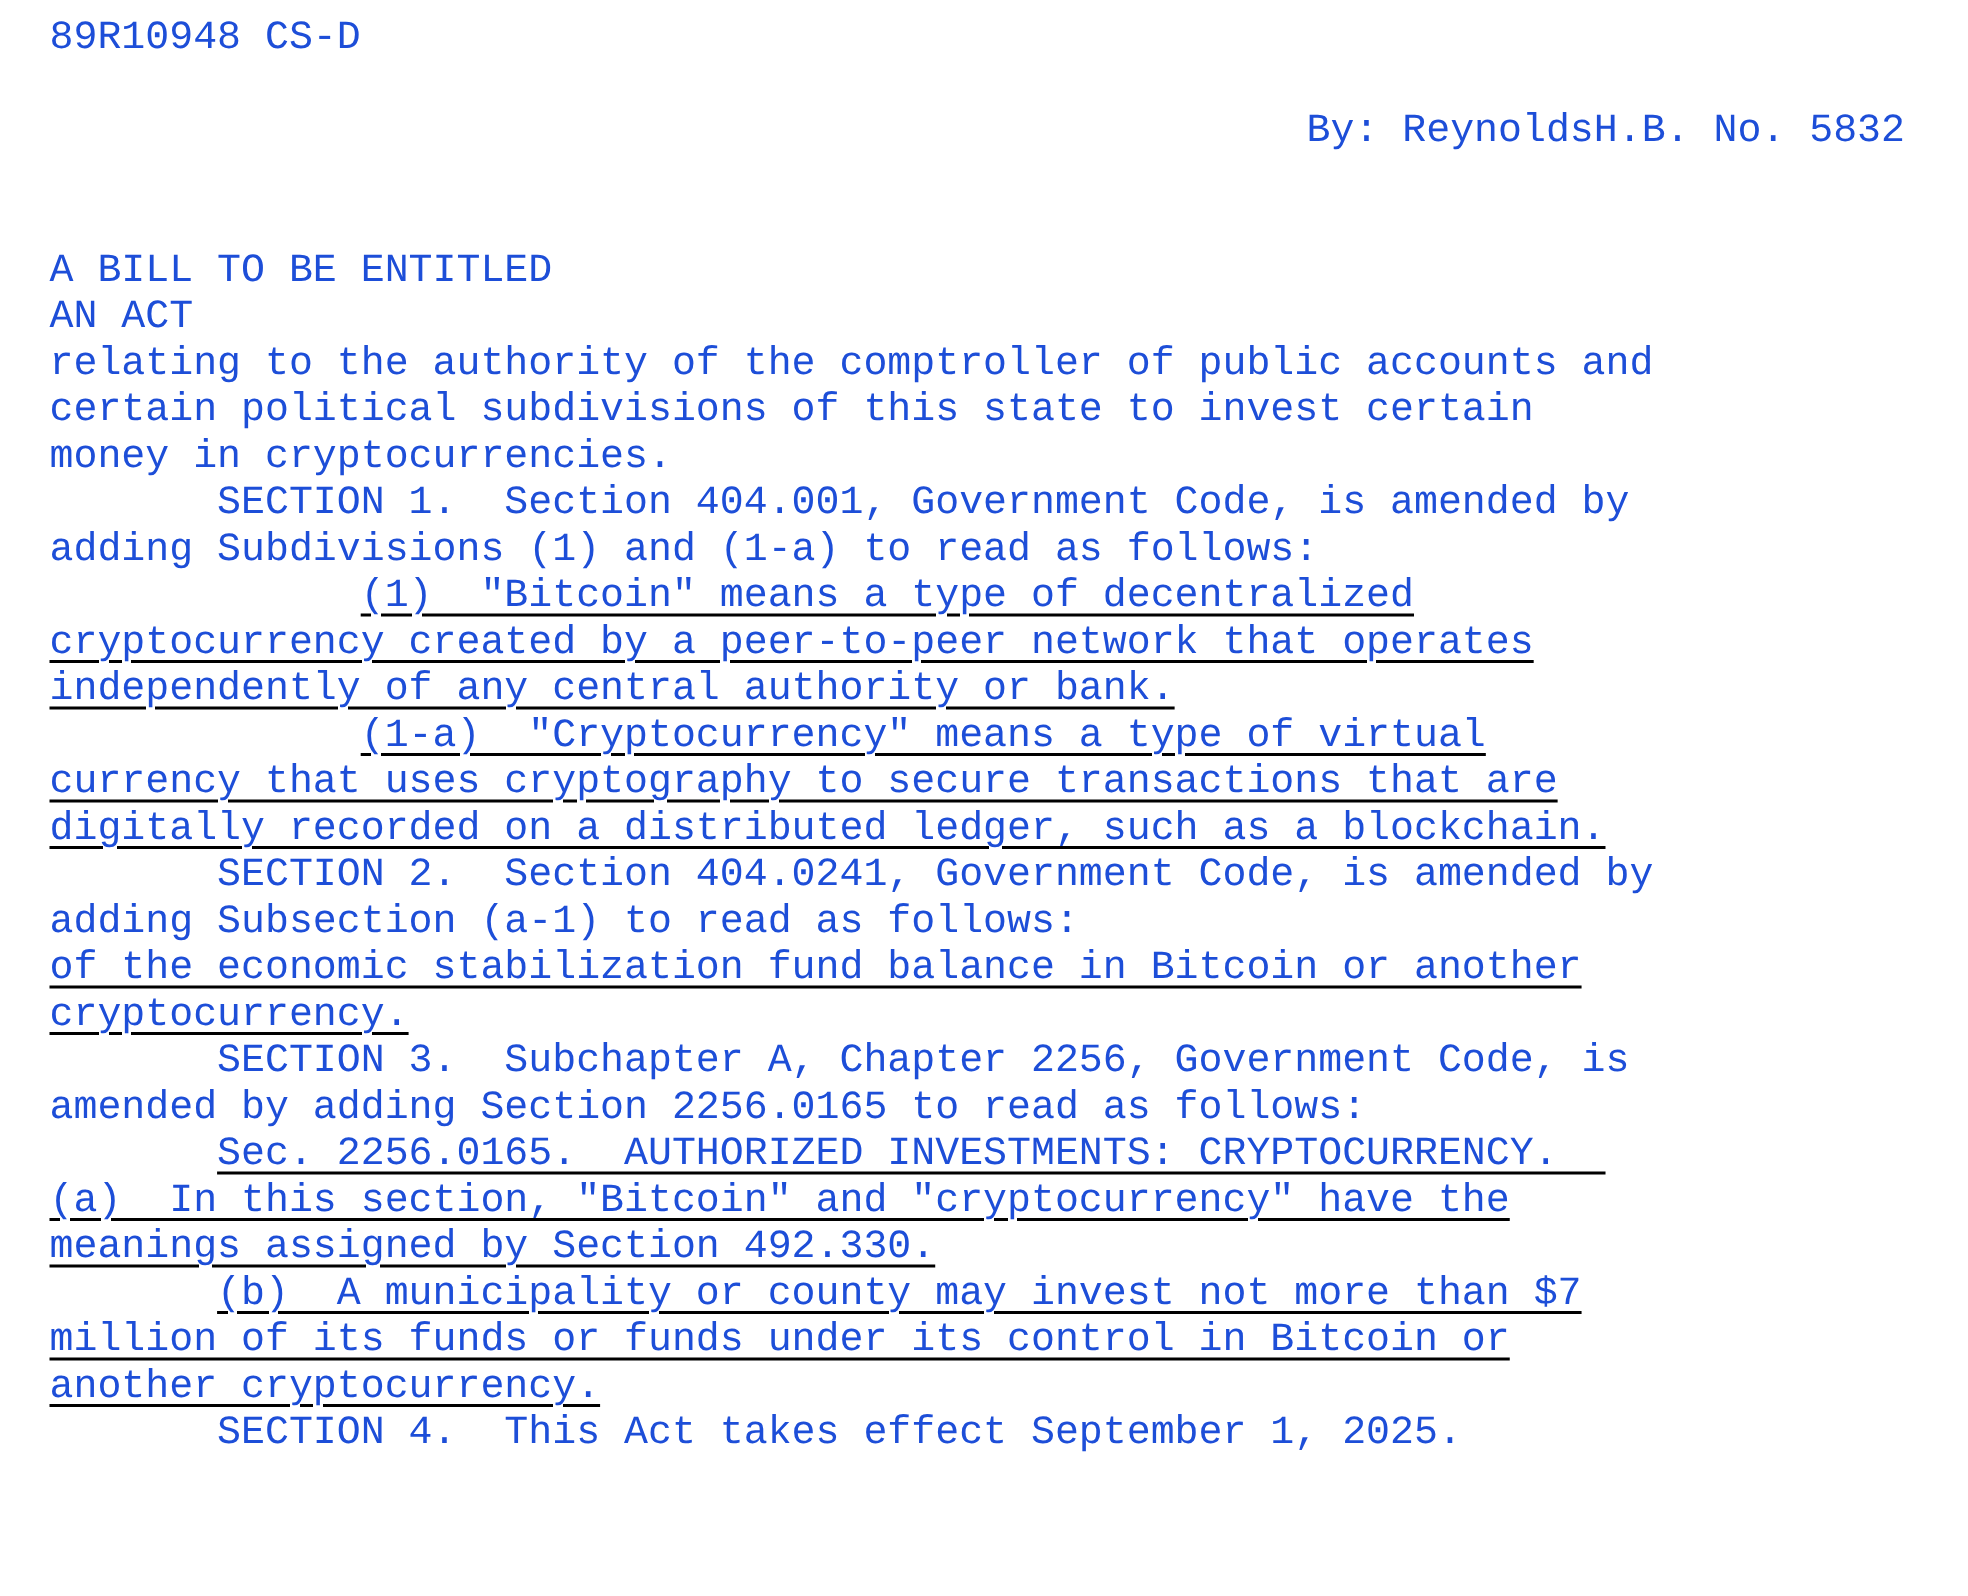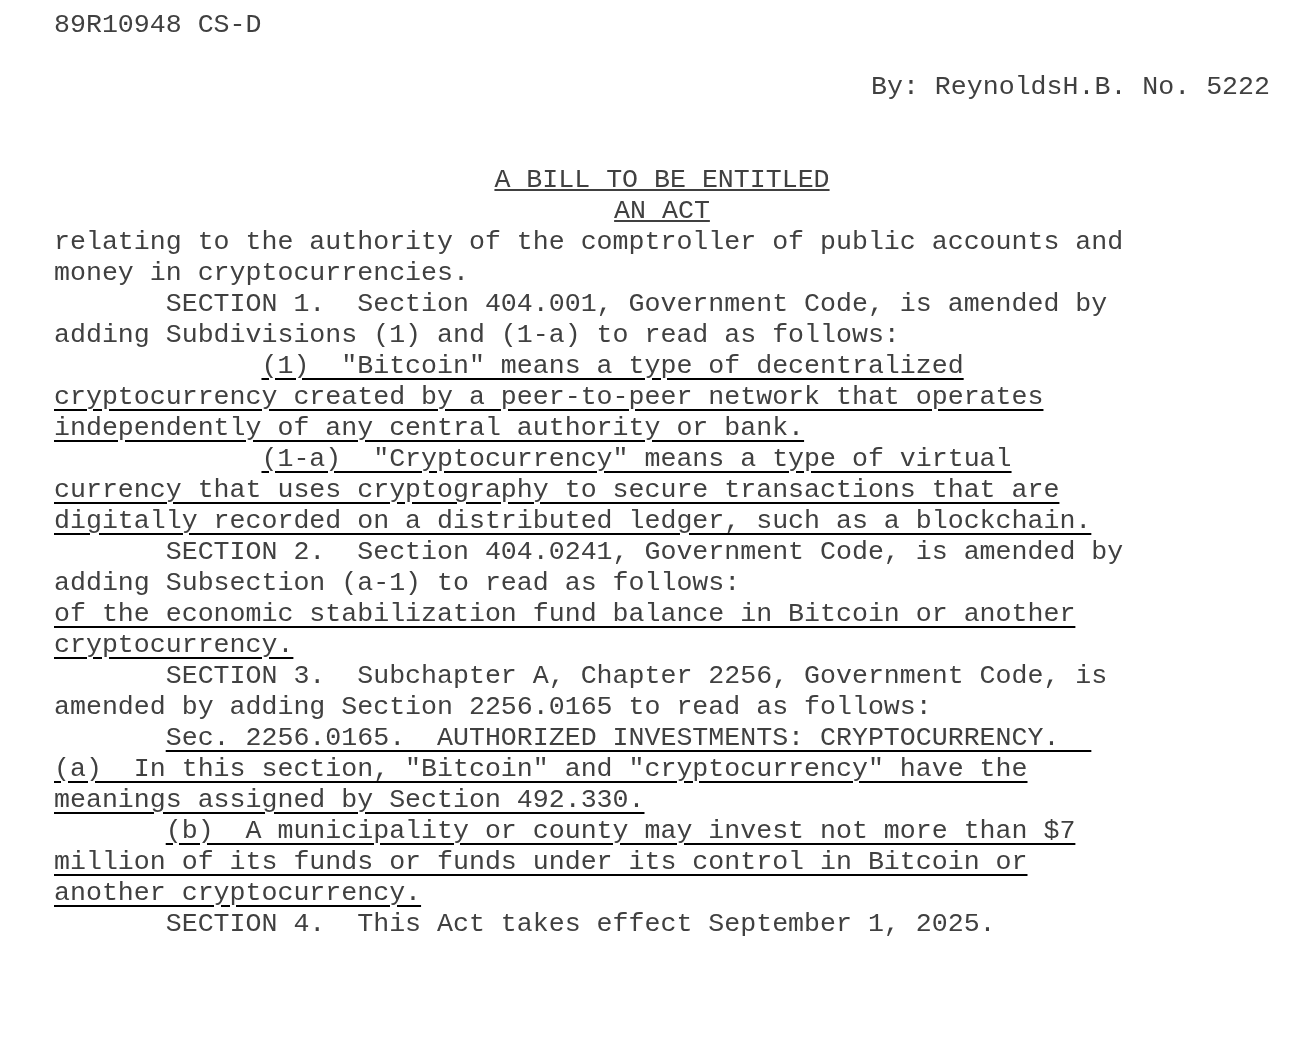--- a/index.html
+++ b/index.html
@@ -8,9 +8,9 @@
     width: 1312px;
     height: 1064px;
     box-sizing: border-box;
-    padding: 10px 42px 0 54px;
+    padding: 10px 42px 0 33px;
     background: #ffffff;
-    color: #404040;
+    color: #1d4ed8;
     font-family: "Liberation Mono", "DejaVu Sans Mono", monospace;
     font-size: 26.6px;
     overflow: hidden;

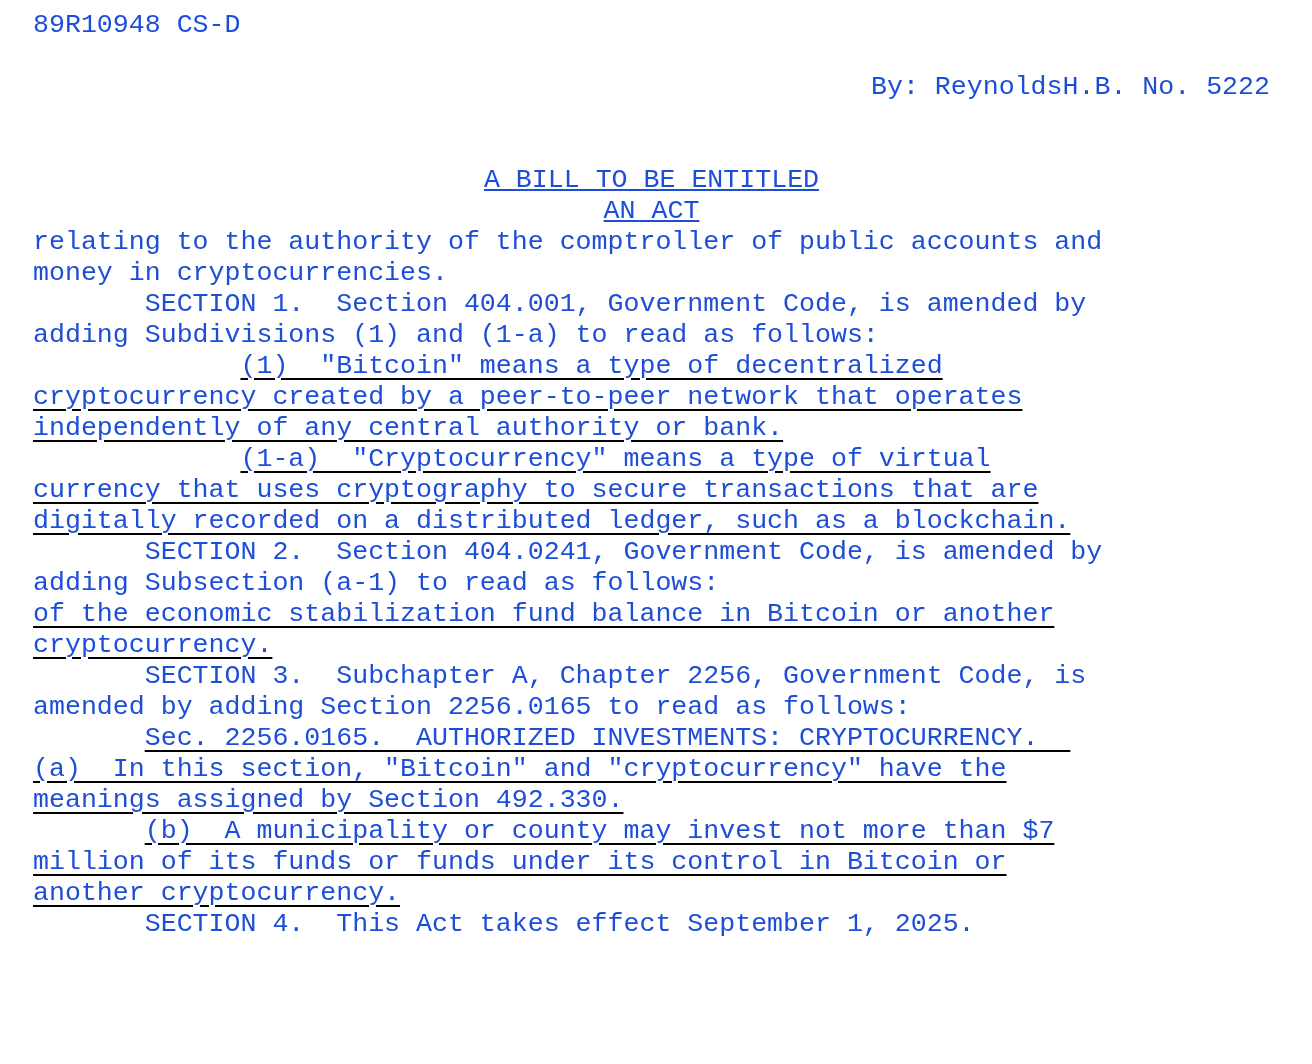--- a/index.html
+++ b/index.html
@@ -35,7 +35,7 @@
 <div class="page">
     <div class="line"><span>89R10948 CS-D</span></div>
     <div class="line">&nbsp;</div>
-    <div class="line split"><span><span>By: Reynolds</span></span><span>H.B. No. 5222</span></div>
+    <div class="line split"><span><span>By: Reynolds</span></span><span>H.B. No. 5832</span></div>
     <div class="line">&nbsp;</div>
     <div class="line">&nbsp;</div>
     <div class="line center"><span>A BILL TO BE ENTITLED</span></div>

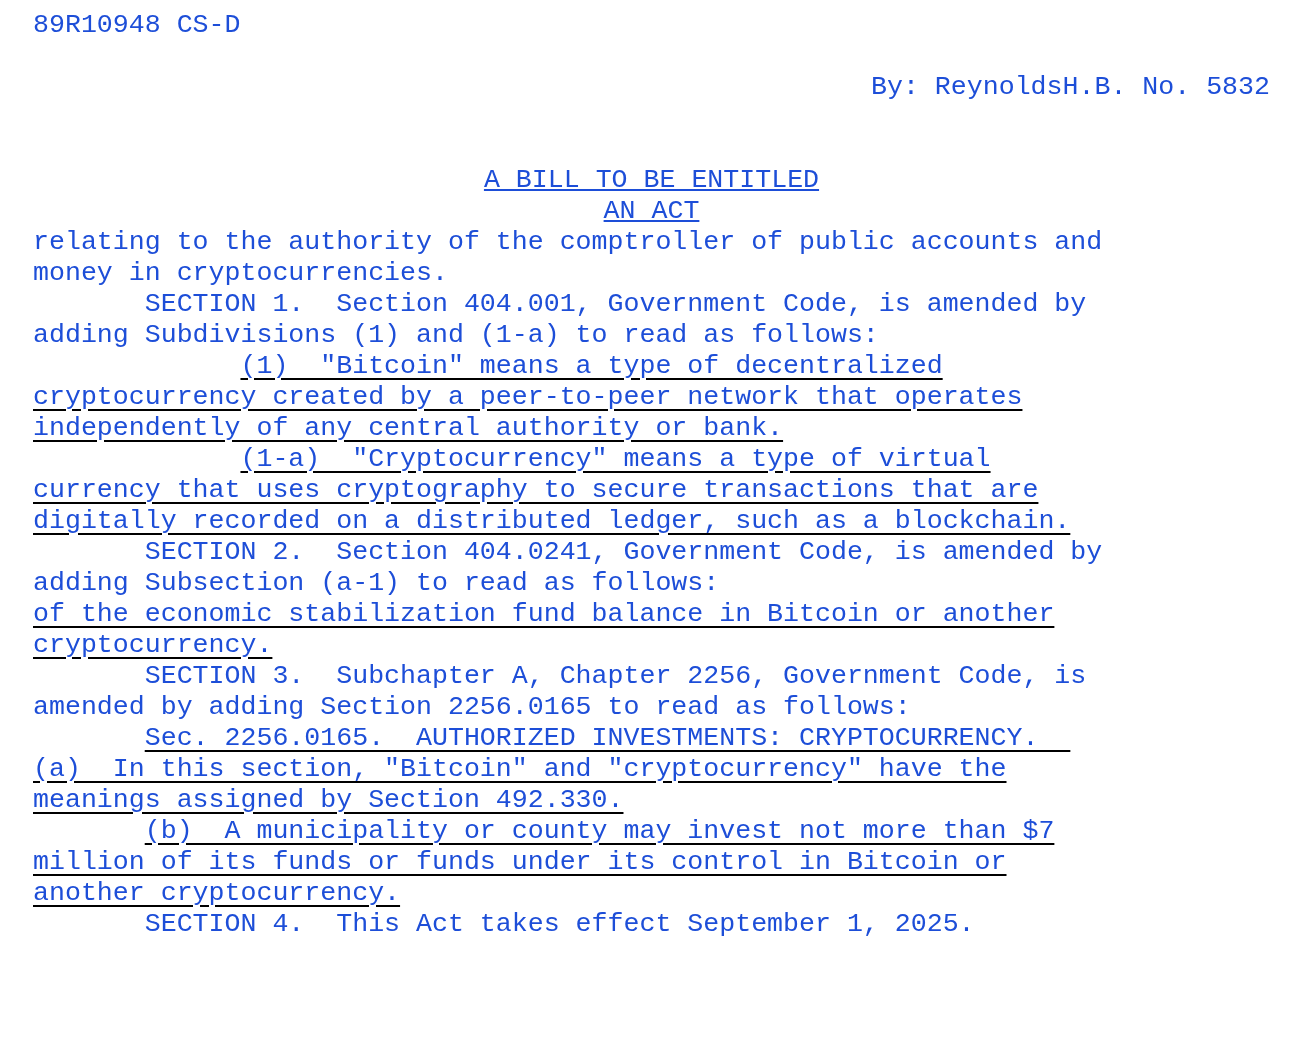--- a/index.html
+++ b/index.html
@@ -20,7 +20,7 @@
     line-height: 31px;
     white-space: pre;
   }
-  .line.center { text-align: center; text-decoration: underline; }
+  .line.center { text-align: left; }
   .line.split { display: flex; justify-content: flex-end; }
   .ul {
     text-decoration: underline;

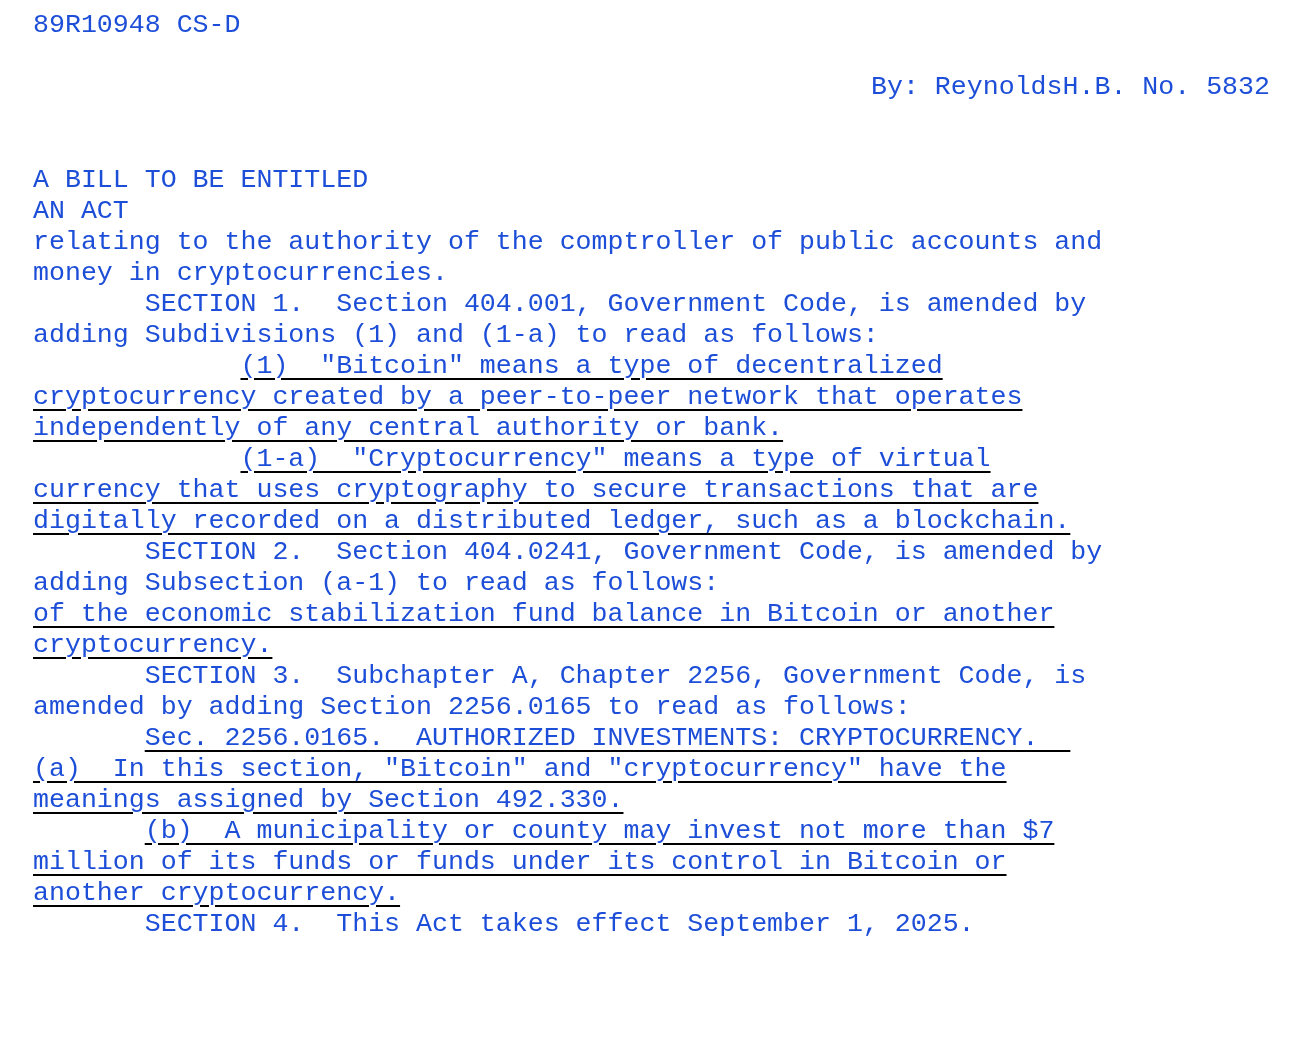--- a/index.html
+++ b/index.html
@@ -41,6 +41,7 @@
     <div class="line center"><span>A BILL TO BE ENTITLED</span></div>
     <div class="line center"><span>AN ACT</span></div>
     <div class="line"><span>relating to the authority of the comptroller of public accounts and</span></div>
+    <div class="line"><span>certain political subdivisions of this state to invest certain</span></div>
     <div class="line"><span>money in cryptocurrencies.</span></div>
     <div class="line"><span>       SECTION 1.  Section 404.001, Government Code, is amended by</span></div>
     <div class="line"><span>adding Subdivisions (1) and (1-a) to read as follows:</span></div>

